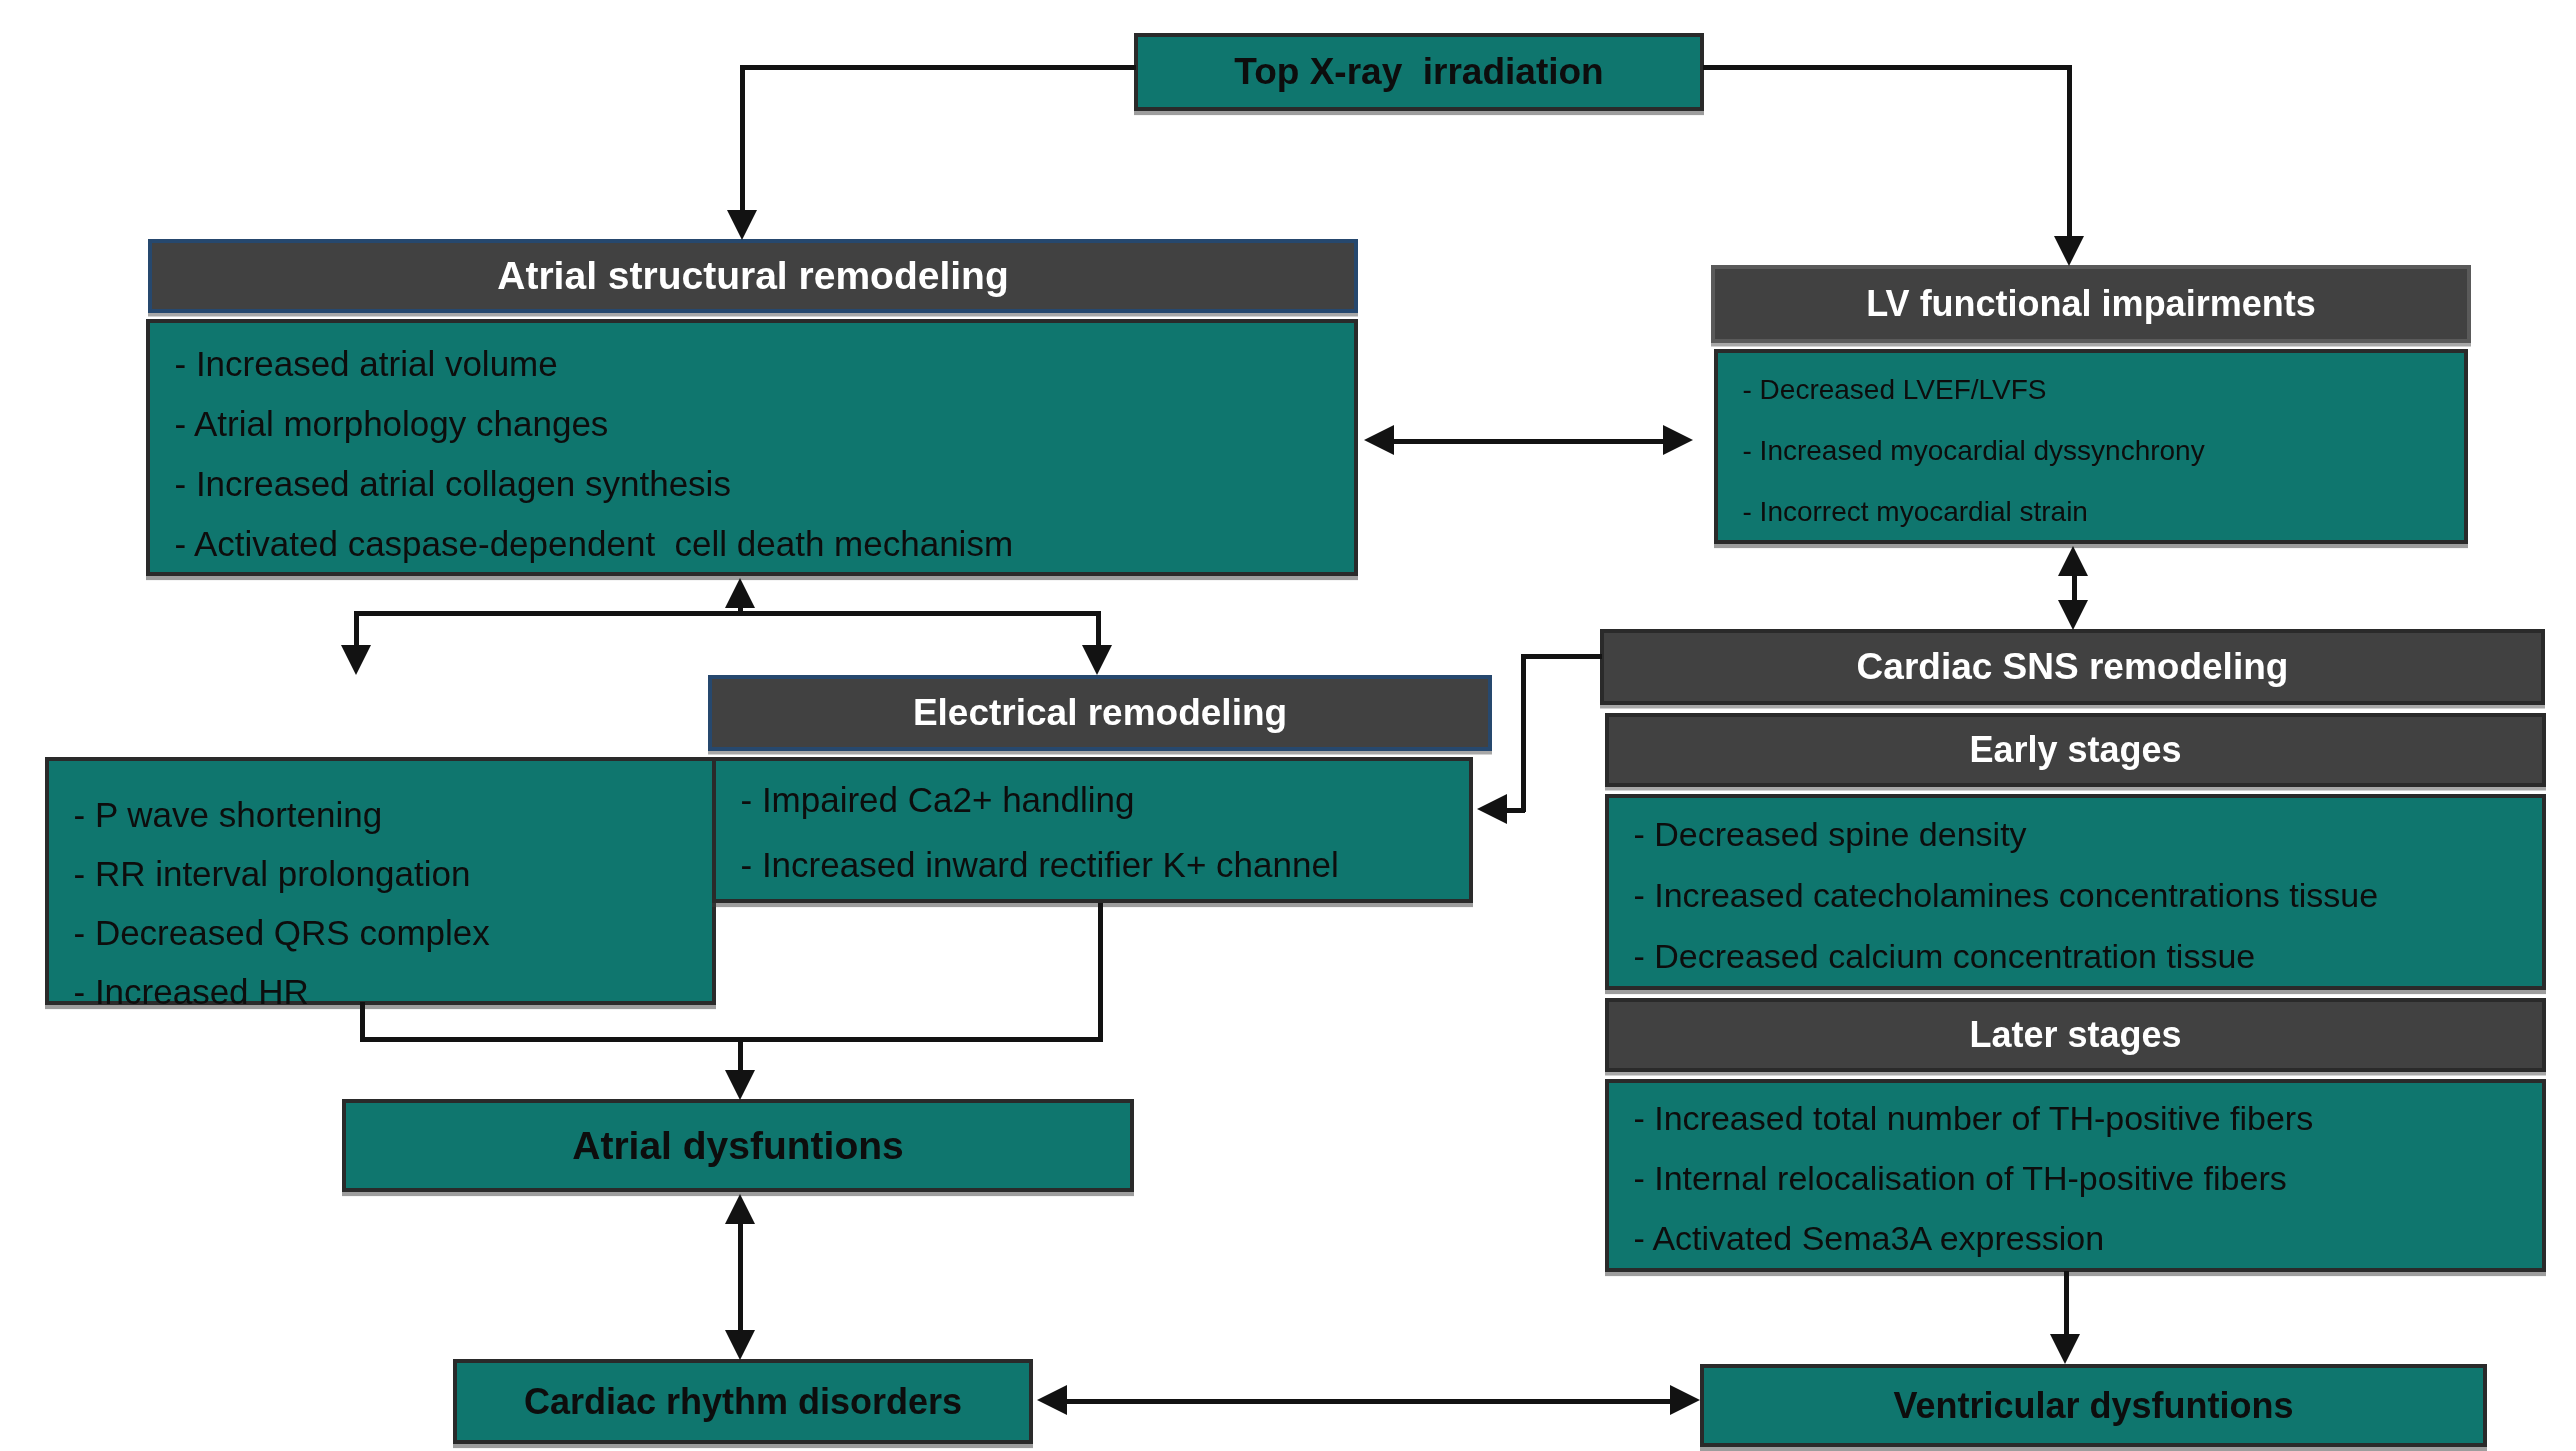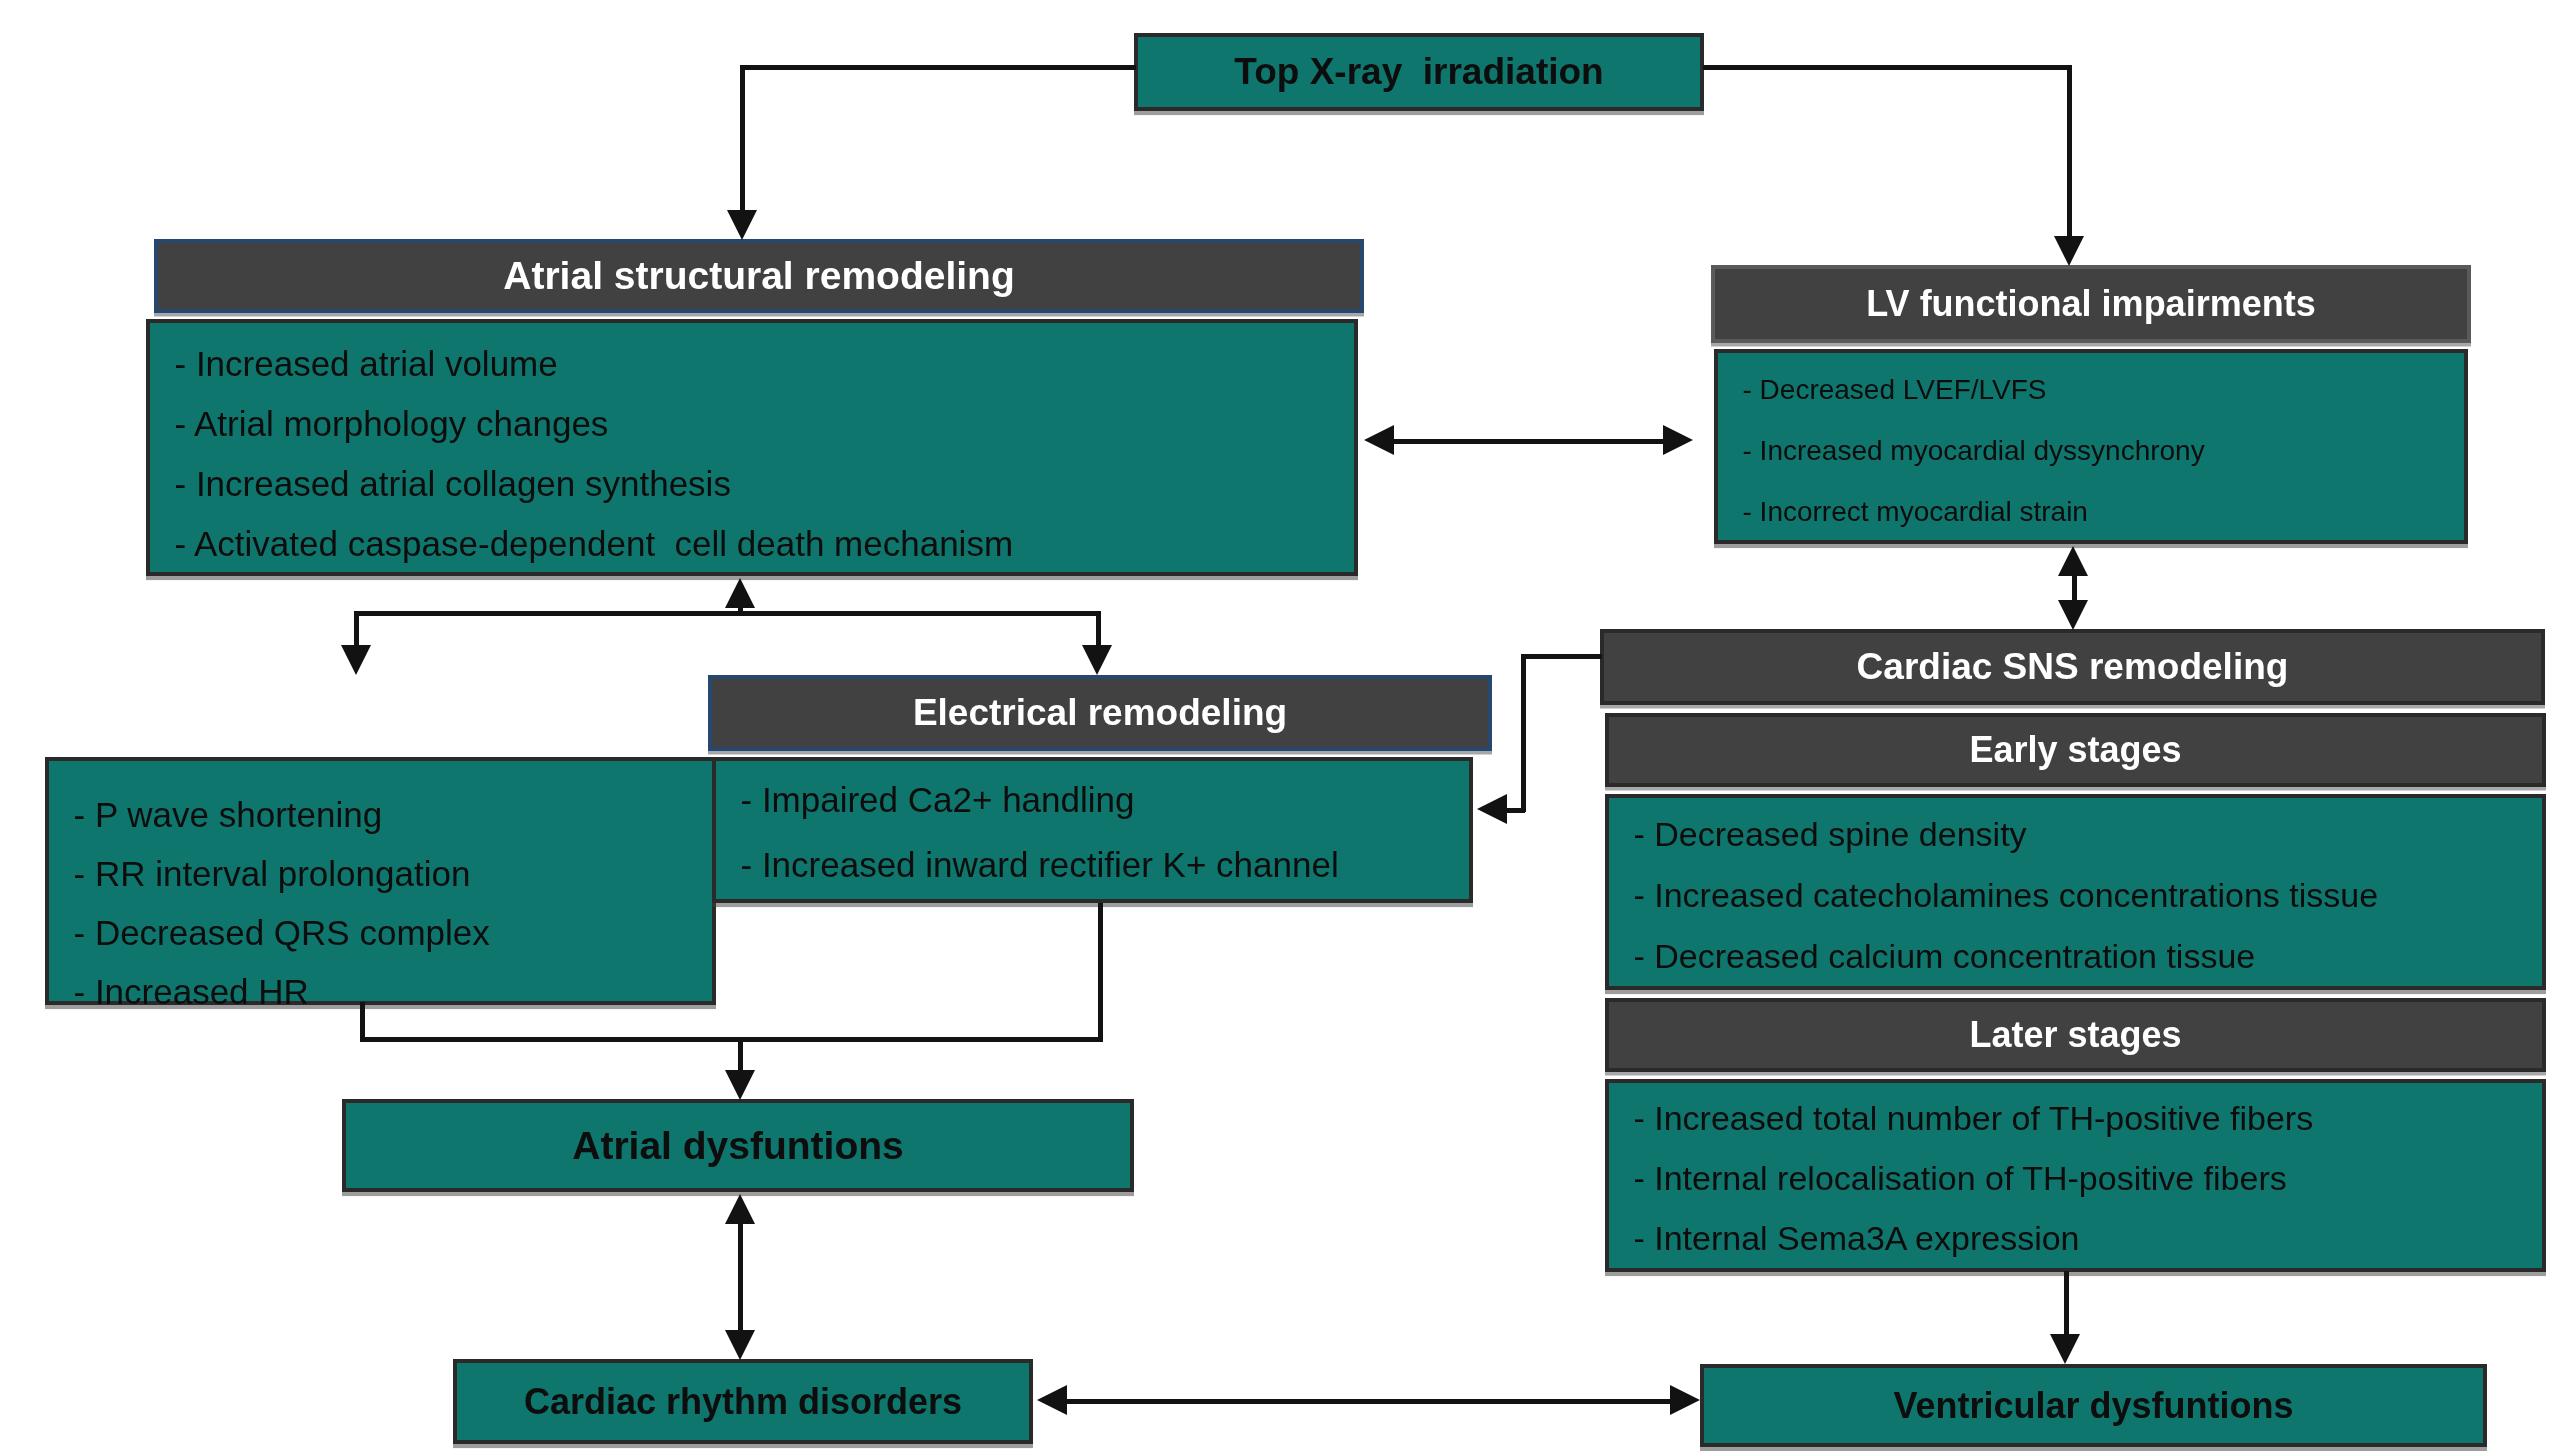--- a/index.html
+++ b/index.html
@@ -61,7 +61,7 @@
     <span class="lbl">Top X-ray  irradiation</span>
   </div>
 
-  <div class="box hdr blue" style="left:154px; top:239px; width:1210px; height:74px; font-size:39px;">
+  <div class="box hdr blue" style="left:148px; top:239px; width:1210px; height:74px; font-size:39px;">
     <span class="lbl">Atrial structural remodeling</span>
   </div>
   <div class="box grey items" style="left:146px; top:319px; width:1212px; height:257px; font-size:35px; line-height:60px; padding-top:10.5px;">

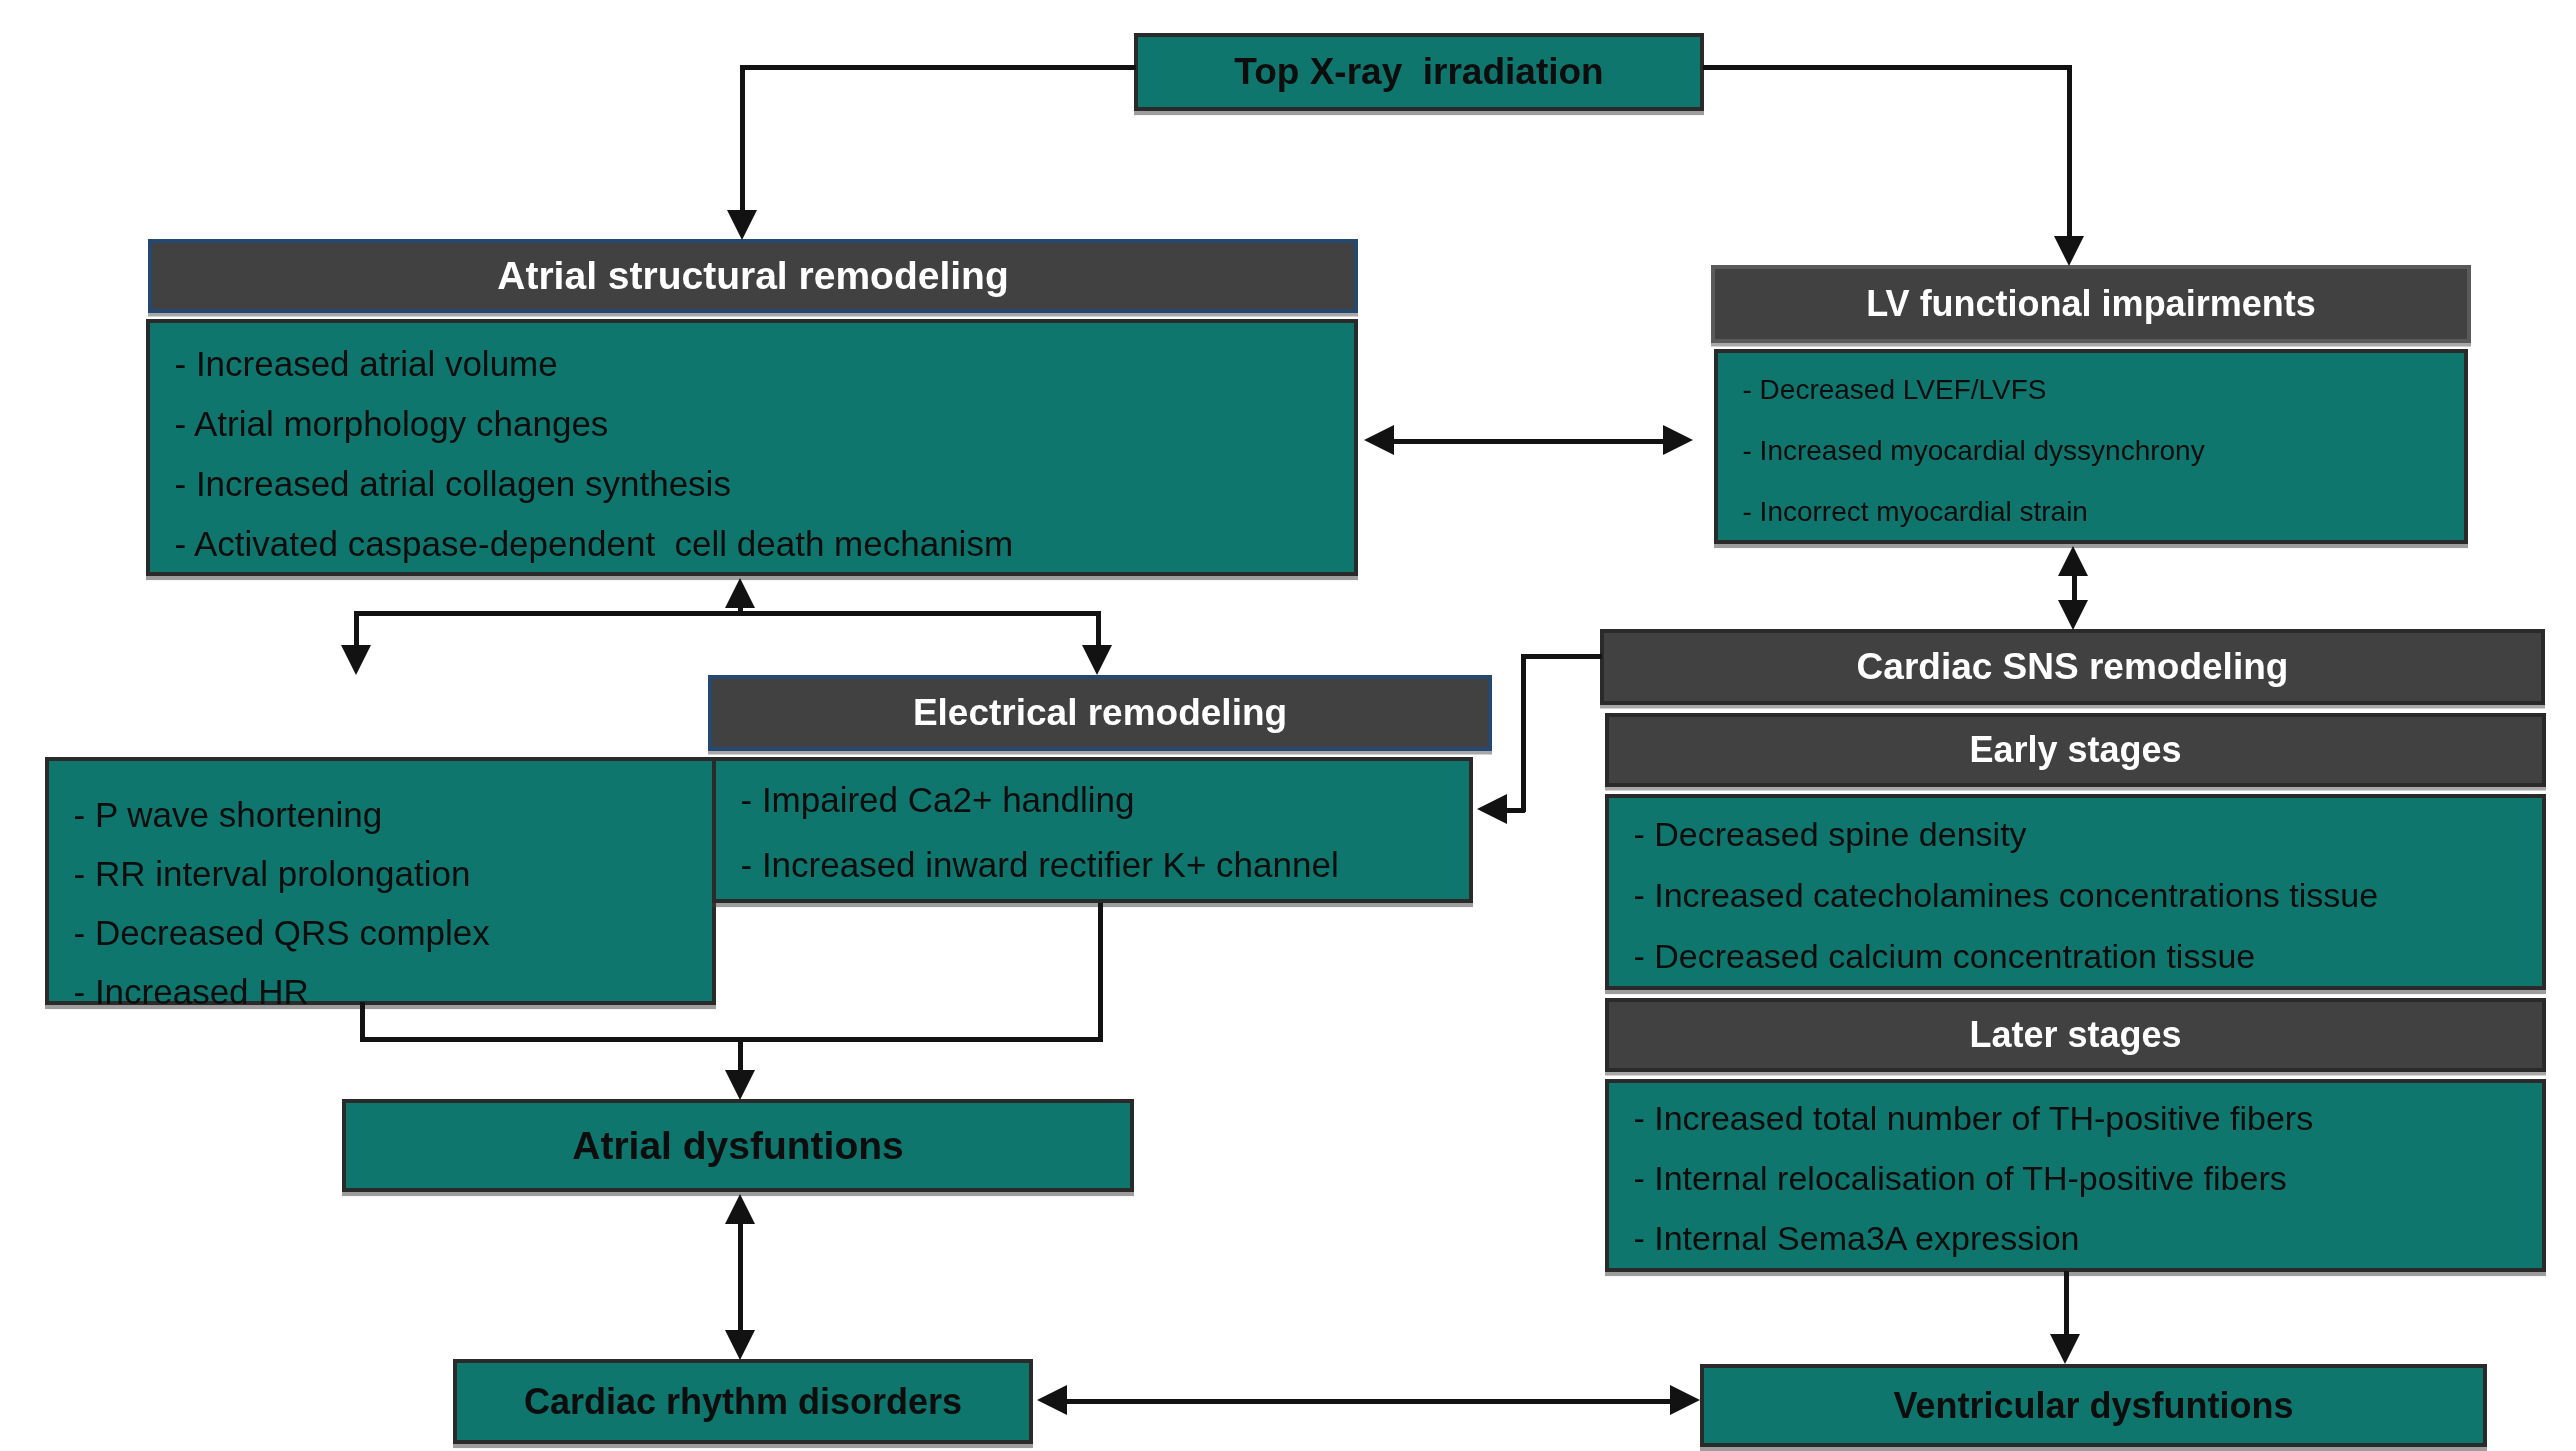--- a/index.html
+++ b/index.html
@@ -112,7 +112,7 @@
   <div class="box grey items" style="left:1605px; top:1079px; width:941px; height:193px; font-size:34px; line-height:60px; padding-top:4.7px;">
     <div class="item">- Increased total number of TH-positive fibers</div>
     <div class="item">- Internal relocalisation of TH-positive fibers</div>
-    <div class="item">- Internal Sema3A expression</div>
+    <div class="item">- Activated Sema3A expression</div>
   </div>
 
   <div class="box grey plain" style="left:342px; top:1099px; width:792px; height:93px; font-size:39px;">

